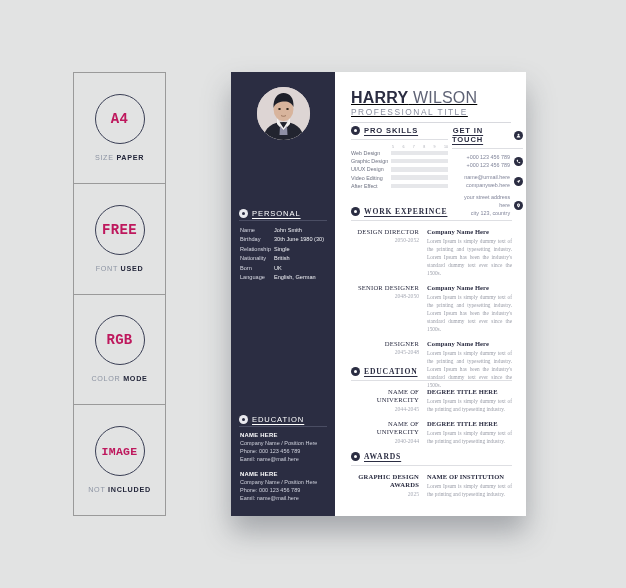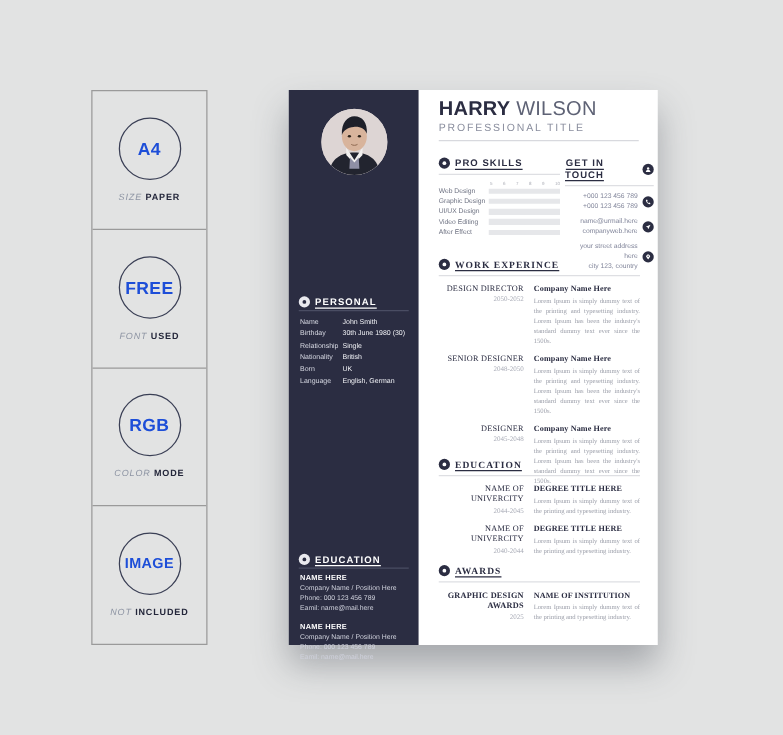--- a/index.html
+++ b/index.html
@@ -106,7 +106,7 @@
   .ref-line { font-size:5.5px; line-height:8.2px; color:#cfd1dc; }
 
   
-  #name-block { position:absolute; left:16px; top:7px; right:15px; }
+  #name-block { position:absolute; left:16px; top:17px; right:15px;text-decoration:underline; }
   #fullname { font-size:16px; letter-spacing:.2px; color:#2b2d42; line-height:18px; }
   #fullname .f { font-weight:bold; }
   #fullname .l { font-weight:normal; color:#5e6275; }

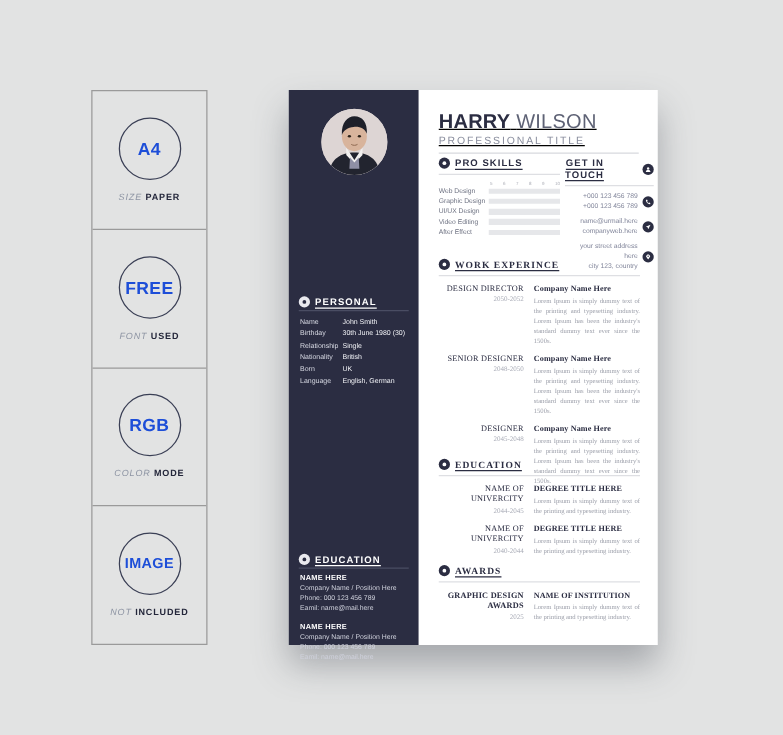--- a/index.html
+++ b/index.html
@@ -28,8 +28,8 @@
     width:50px; height:50px; border-radius:50%;
     border:1px solid #3a3f55;
     display:flex; align-items:center; justify-content:center;
-    font-size:14px; font-weight:bold; color:#1d4ed8;
-    letter-spacing:.3px; margin-bottom:9px;
+    font-size:14px; font-weight:bold; color:#be185d;
+    letter-spacing:.3px; margin-bottom:9px;font-family:Liberation Mono, monospace;
   }
   .spec-circle.small { font-size:11.5px; }
   .spec-label { font-size:7.2px; letter-spacing:.7px; white-space:nowrap; }

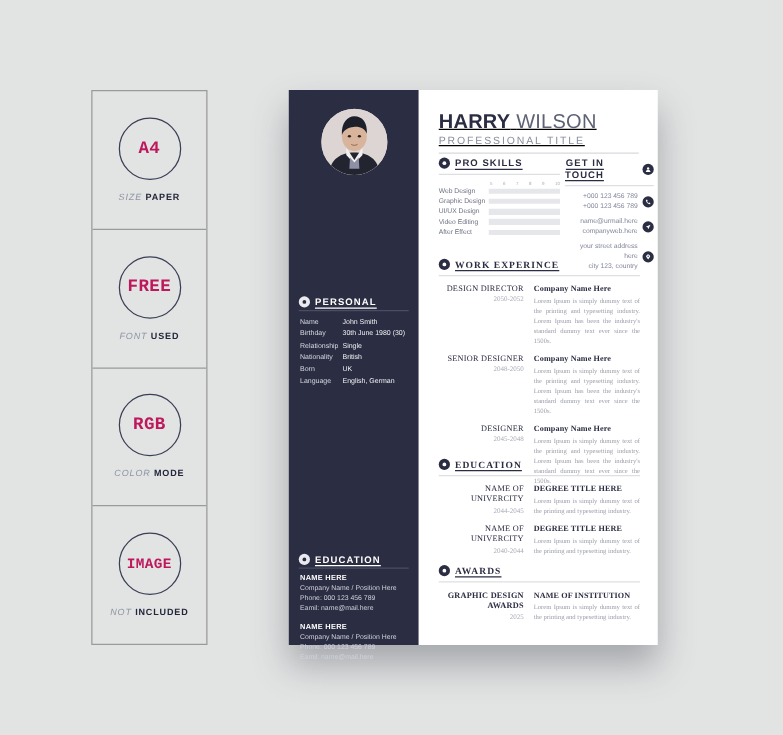--- a/index.html
+++ b/index.html
@@ -33,7 +33,7 @@
   }
   .spec-circle.small { font-size:11.5px; }
   .spec-label { font-size:7.2px; letter-spacing:.7px; white-space:nowrap; }
-  .spec-label .l { color:#8d94a3;font-style:italic; }
+  .spec-label .l { color:#8d94a3; }
   .spec-label .b { color:#23263a; font-weight:bold; }
 
   

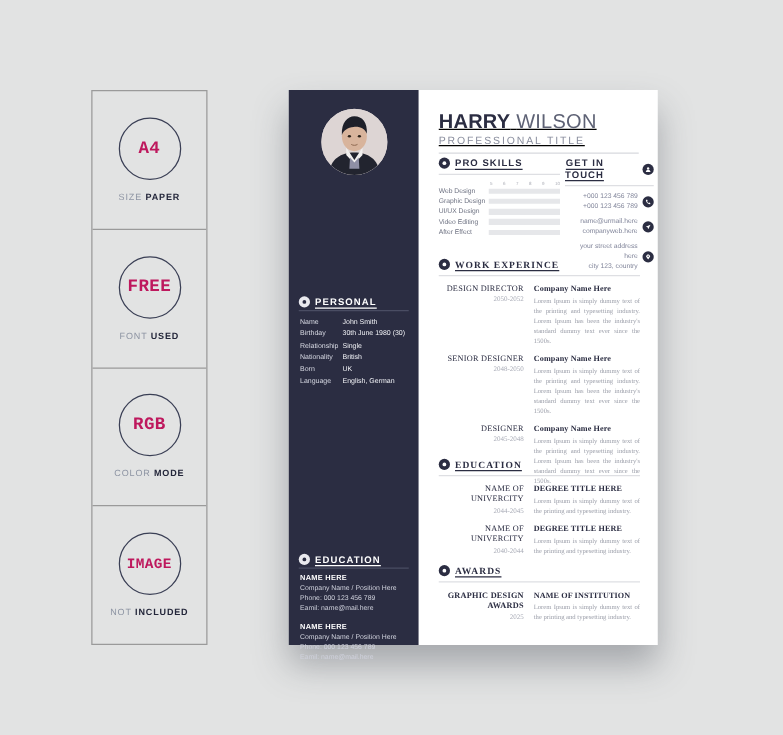--- a/index.html
+++ b/index.html
@@ -74,8 +74,8 @@
     background:#2b2d42; display:block;
   }
   .d-head span {
-    font-size:7.6px; font-weight:bold; letter-spacing:.9px;
-    color:#fff; text-decoration:underline; text-underline-offset:2px;margin-top:28px;
+    font-size:7.6px; font-weight:normal; letter-spacing:.9px;
+    color:#fff; text-decoration:underline; text-underline-offset:2px;
   }
 
   

